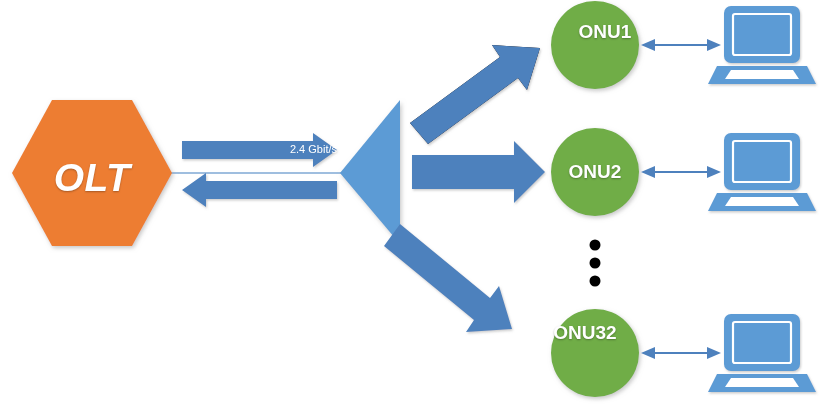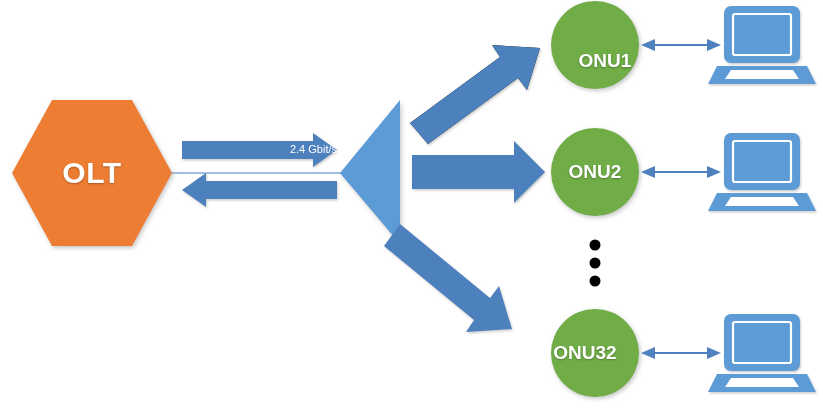--- a/index.html
+++ b/index.html
@@ -136,7 +136,7 @@
   <div class="rate-label" style="left:182px; top:143px; width:155px;">2.4 Gbit/s</div>
 
 
-  <div class="node-label onu-label" style="left:551px; top:50px; width:108px;">ONU1</div>
+  <div class="node-label onu-label" style="left:551px; top:21px; width:108px;">ONU1</div>
 
   <div class="node-label onu-label" style="left:551px; top:161px; width:88px;">ONU2</div>
 

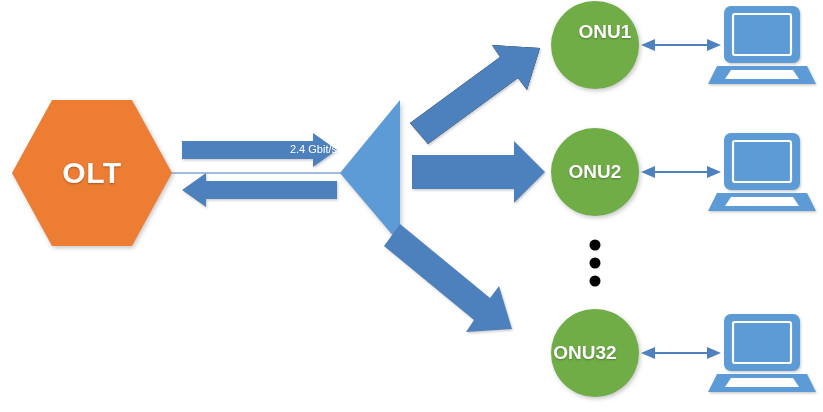--- a/index.html
+++ b/index.html
@@ -32,8 +32,9 @@
     text-shadow: 0 1px 2px rgba(0,0,0,0.30);
   }
   .olt-label {
-    font-size: 30px;
+    font-size: 39px;
     letter-spacing: 0.5px;
+    font-style: italic;
   }
   .onu-label {
     font-size: 19px;

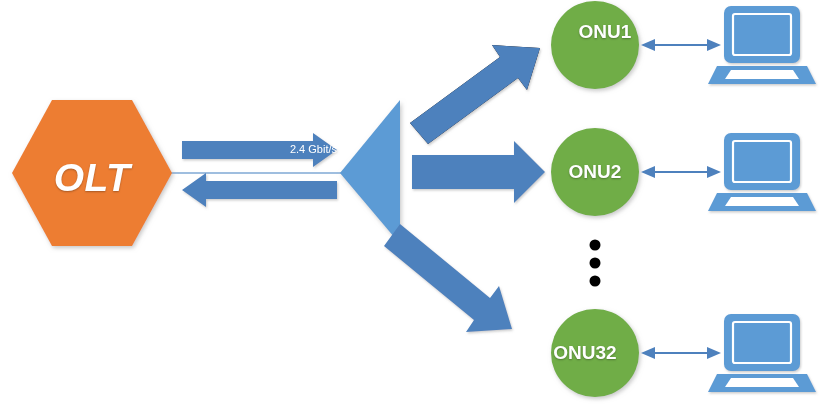--- a/index.html
+++ b/index.html
@@ -141,7 +141,7 @@
 
   <div class="node-label onu-label" style="left:551px; top:161px; width:88px;">ONU2</div>
 
-  <div class="node-label onu-label" style="left:551px; top:342px; width:68px;">ONU32</div>
+  <div class="node-label onu-label" style="left:551px; top:322px; width:68px;">ONU32</div>
 
 </div>
 

